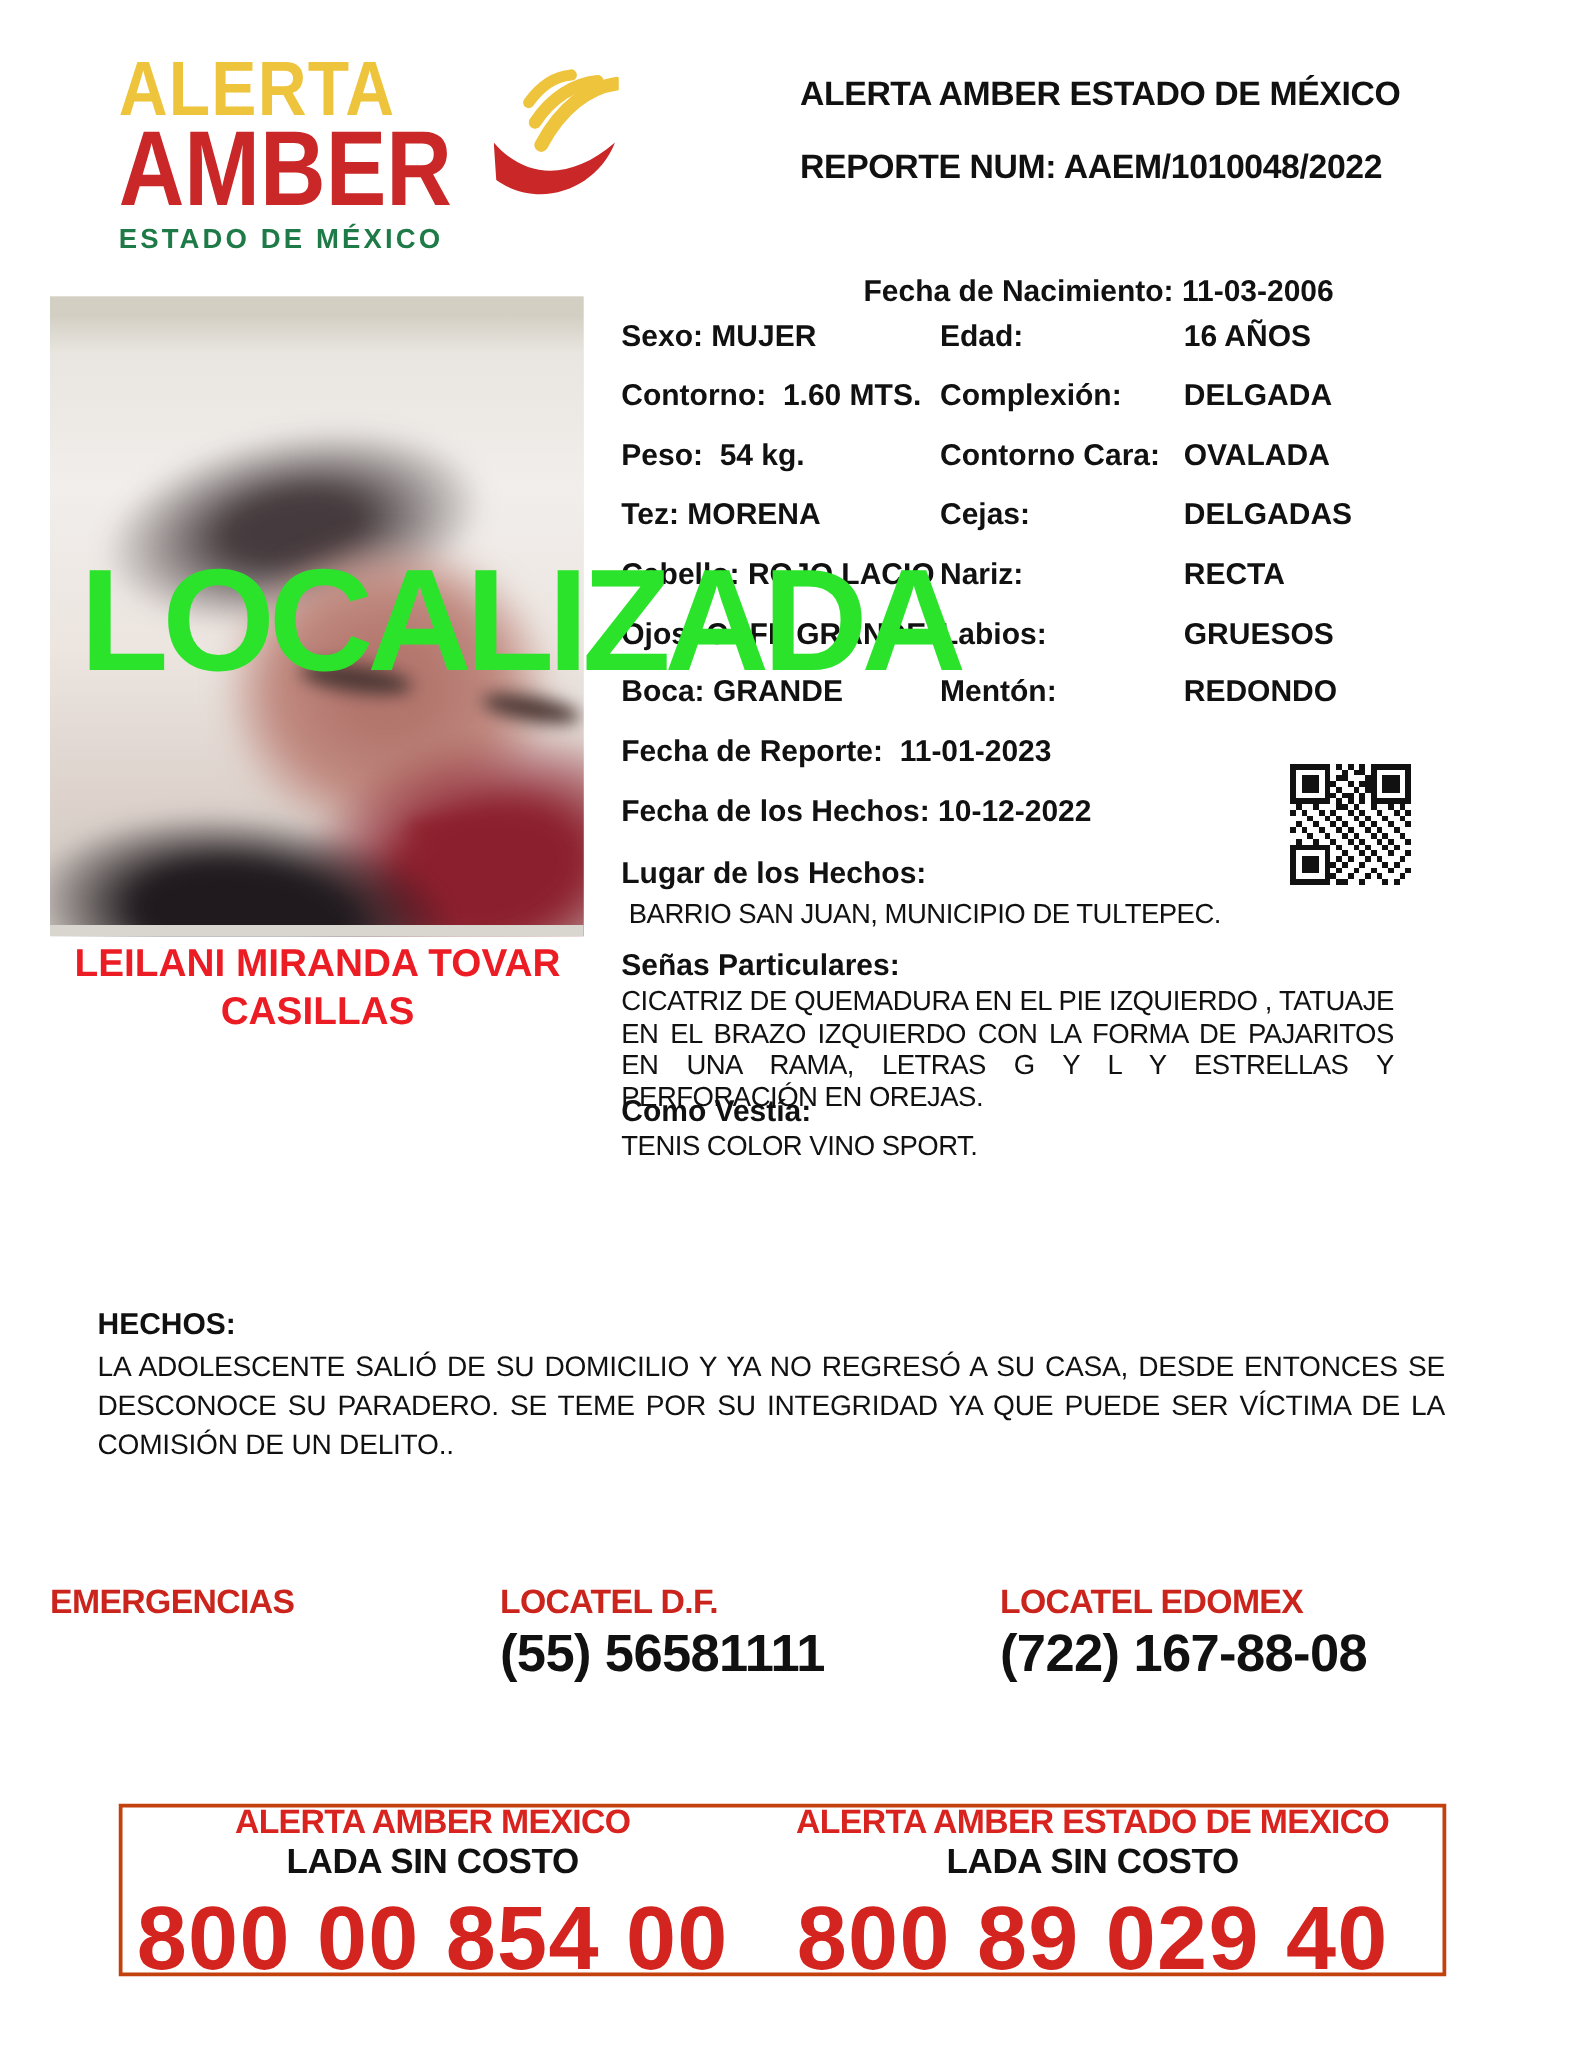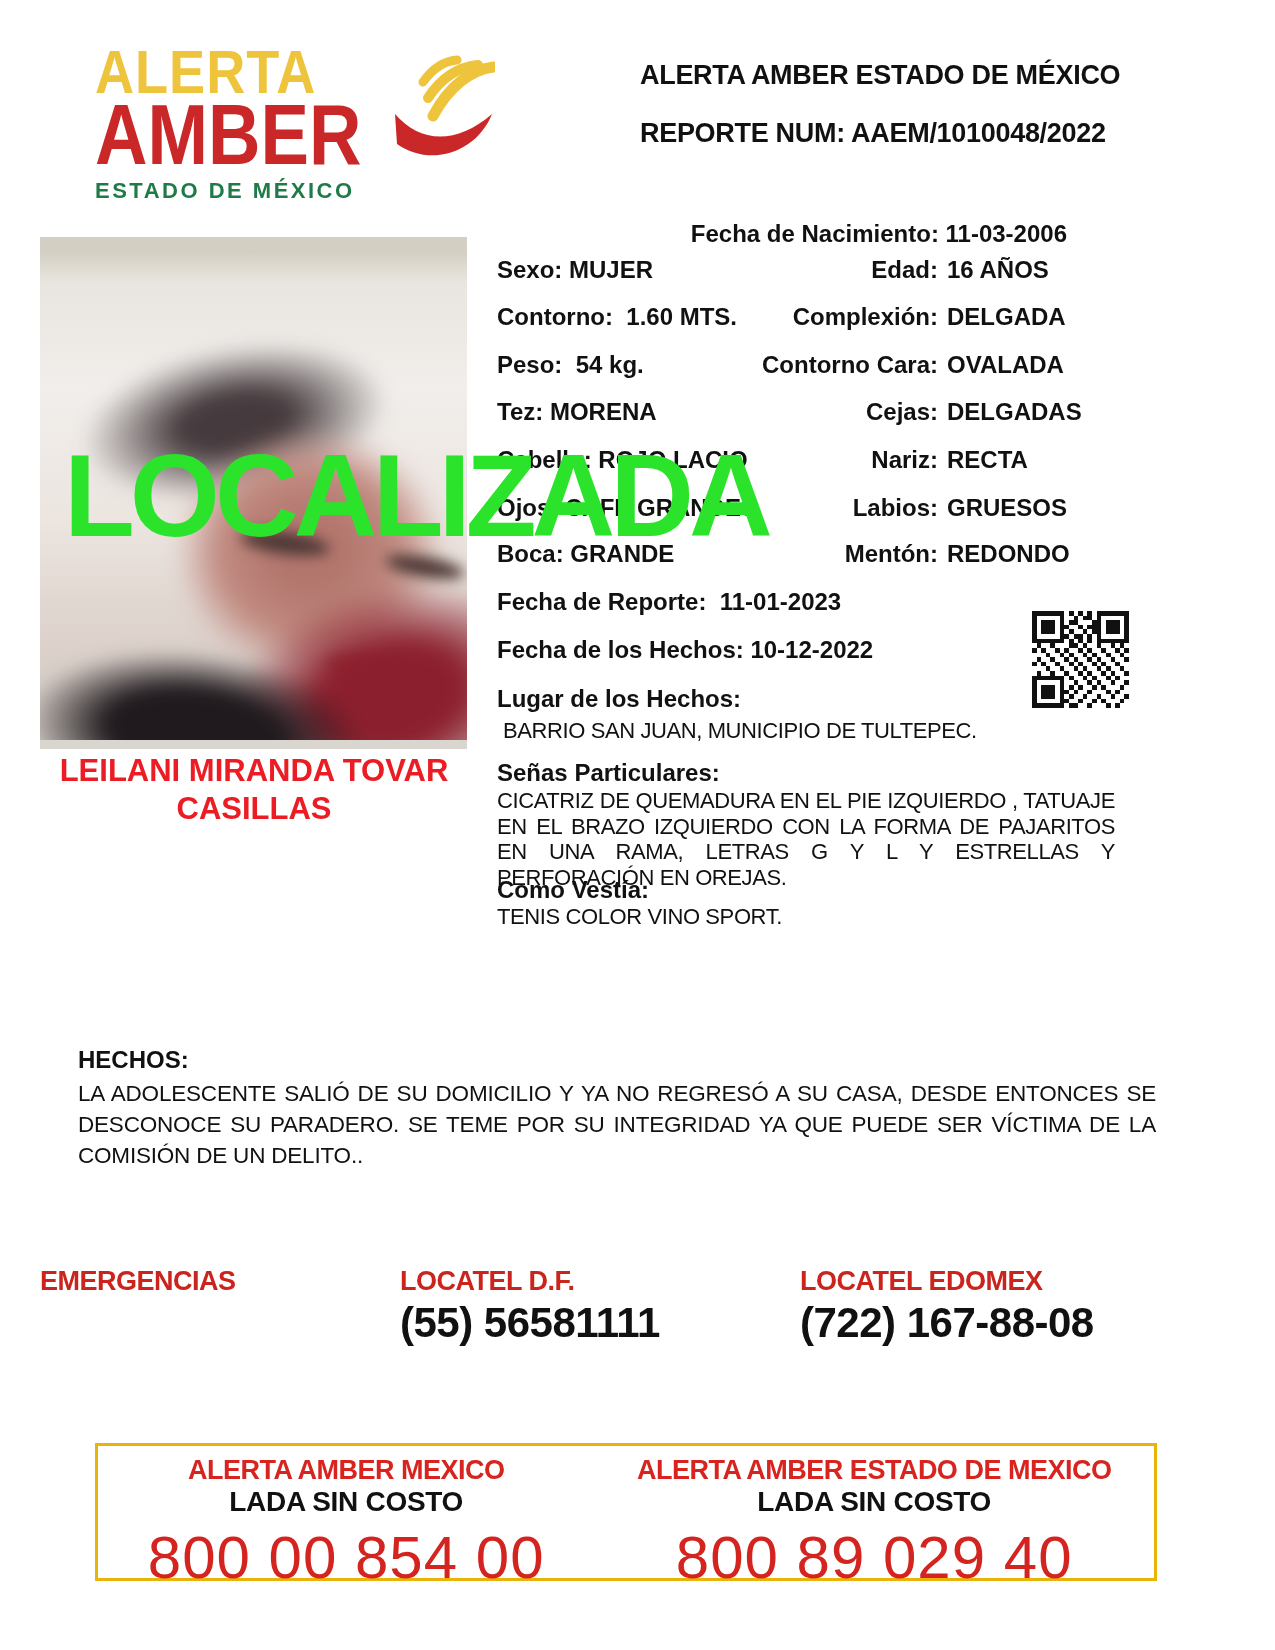--- a/index.html
+++ b/index.html
@@ -46,7 +46,7 @@
   .fl{position:absolute;left:497px;font-size:24px;font-weight:bold;white-space:nowrap;}
   .fr-right{position:absolute;right:208px;font-size:24px;font-weight:bold;white-space:nowrap;}
   .fp{position:absolute;left:752px;font-size:24px;font-weight:bold;white-space:nowrap;display:flex;}
-  .fp .pl{display:inline-block;width:186px;text-align:right;}
+  .fp .pl{display:inline-block;width:186px;}
   .fp .pv{margin-left:9px;}
   .body-txt{position:absolute;font-size:22px;font-weight:normal;letter-spacing:-.4px;line-height:25.5px;}
   .just{text-align:justify;text-align-last:left;}

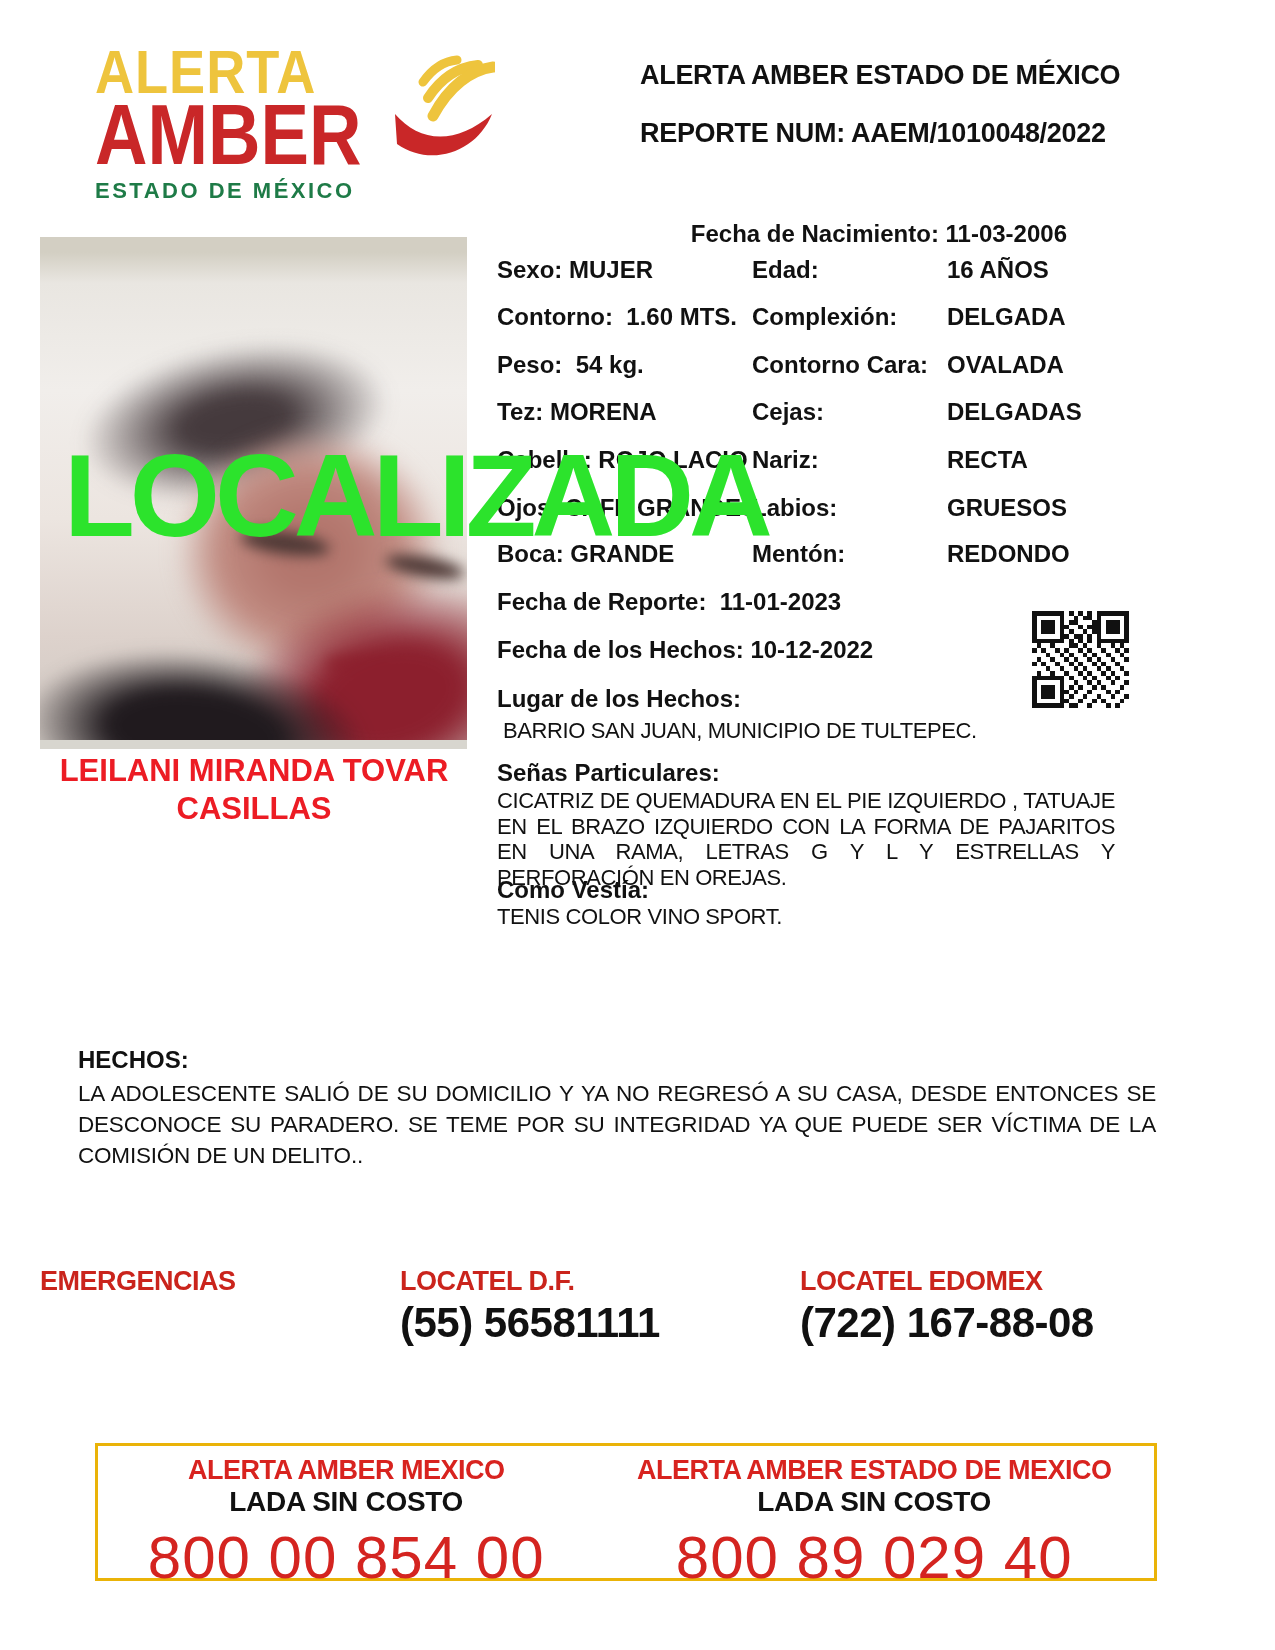--- a/index.html
+++ b/index.html
@@ -68,8 +68,8 @@
   .contact-3{left:800px;top:1266px;width:390px;}
 
   
-  .hotbox{position:absolute;left:95px;top:1443px;width:1062px;height:138px;border:3px solid #eab308;
-          display:flex;box-sizing:border-box;}
+  .hotbox{position:absolute;left:95px;top:1443px;width:1062px;height:138px;border:3px solid #c2410c;
+          display:flex;box-sizing:border-box;align-items:center;}
   .hot{flex:1;display:flex;flex-direction:column;align-items:center;padding-top:9px;}
   .hot.left{flex:0 0 47%;}
   .hot.right{flex:0 0 53%;}

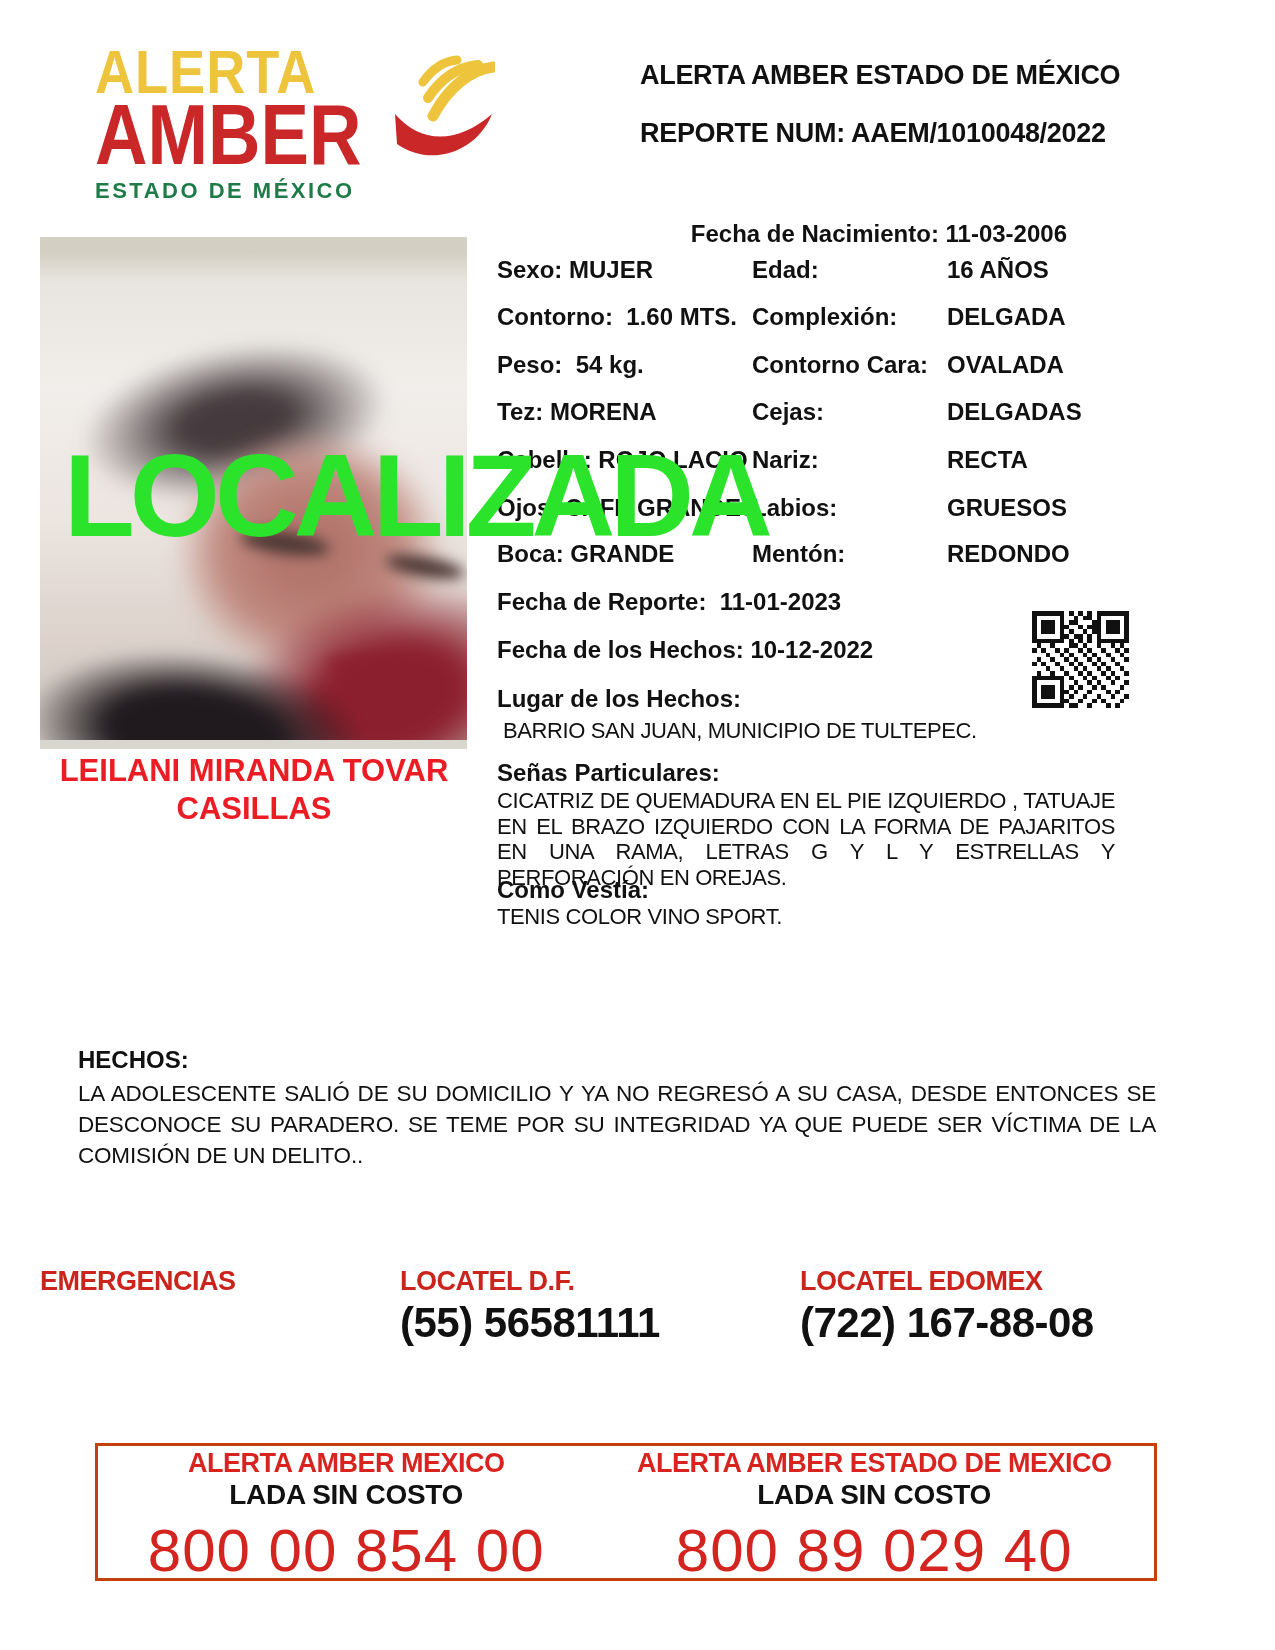--- a/index.html
+++ b/index.html
@@ -75,7 +75,7 @@
   .hot.right{flex:0 0 53%;}
   .hot-title{color:#d8231f;font-size:27px;font-weight:bold;letter-spacing:-.5px;white-space:nowrap;}
   .hot-sub{color:#111;font-size:28px;font-weight:bold;letter-spacing:-.3px;}
-  .hot-number{color:#d42420;font-size:60px;font-weight:normal;margin-top:5px;letter-spacing:1px;white-space:nowrap;}
+  .hot-number{color:#d42420;font-size:72px;font-weight:bold;margin-top:5px;letter-spacing:1px;white-space:nowrap;}
 </style>
 </head>
 <body>

